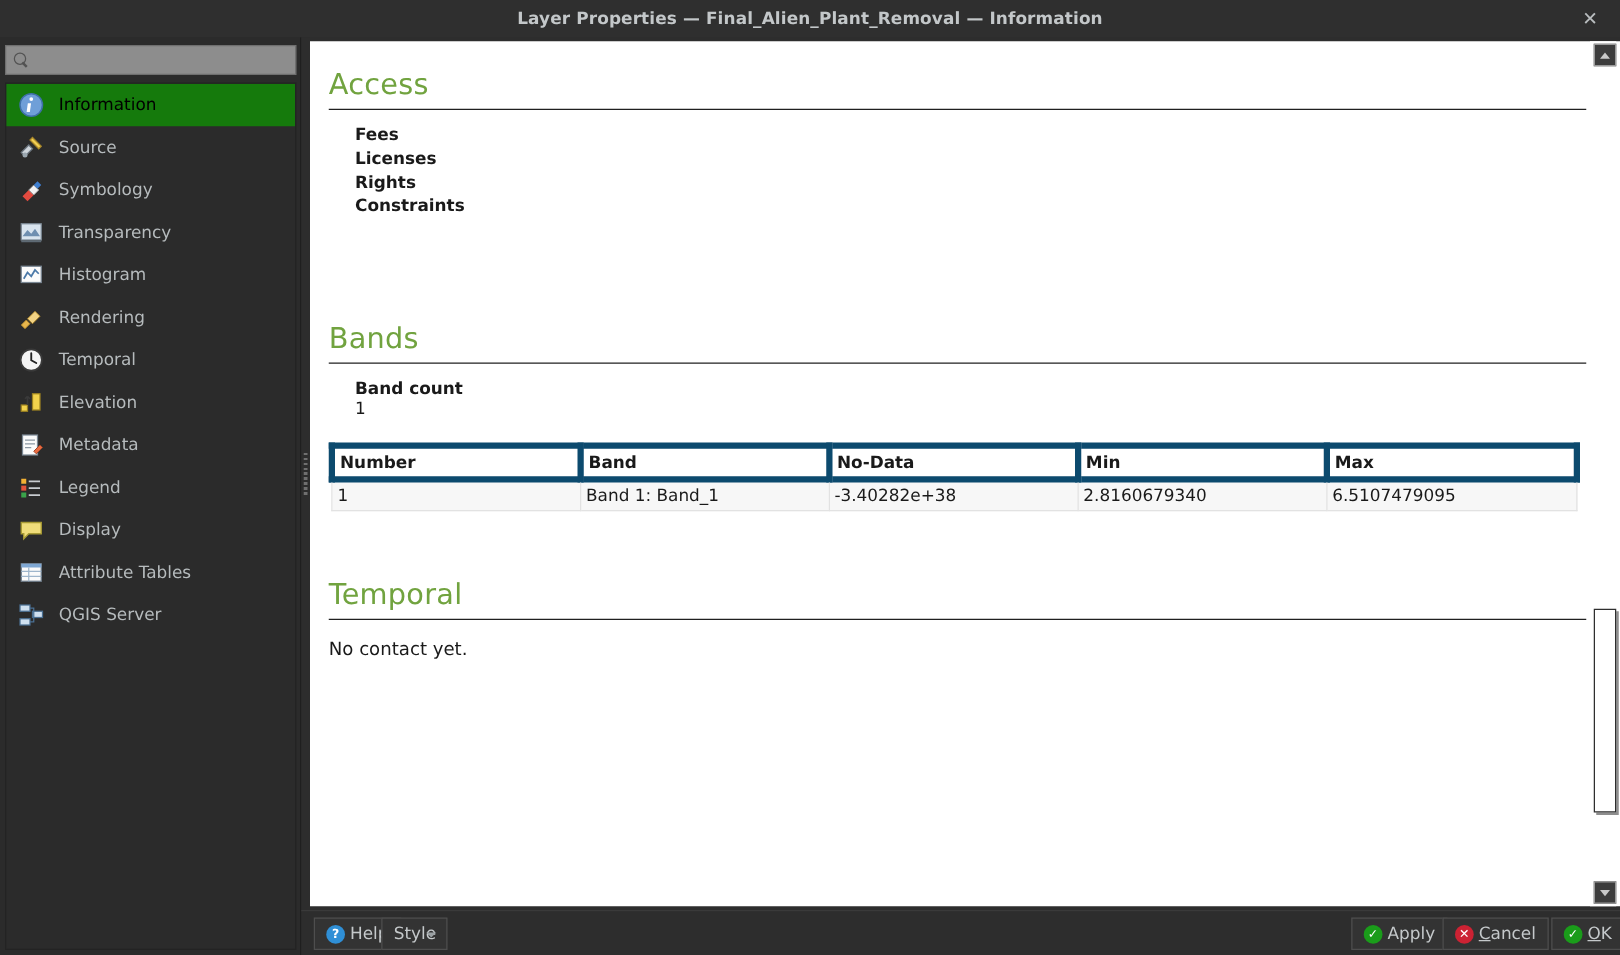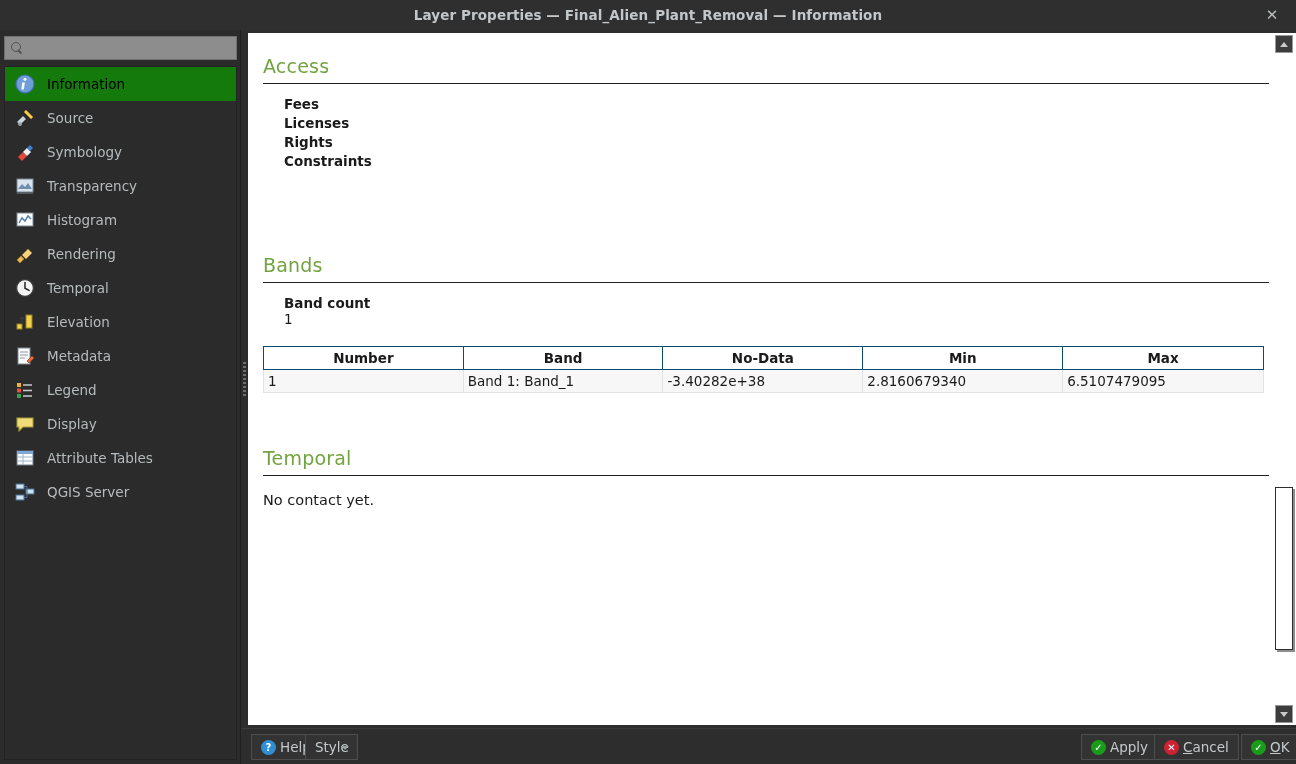--- a/index.html
+++ b/index.html
@@ -131,7 +131,7 @@
   }
   .sec-title {
     color: #71a33f;
-    font-size: 19px;
+    font-size: 23px;
     font-weight: normal;
     letter-spacing: .2px;
   }

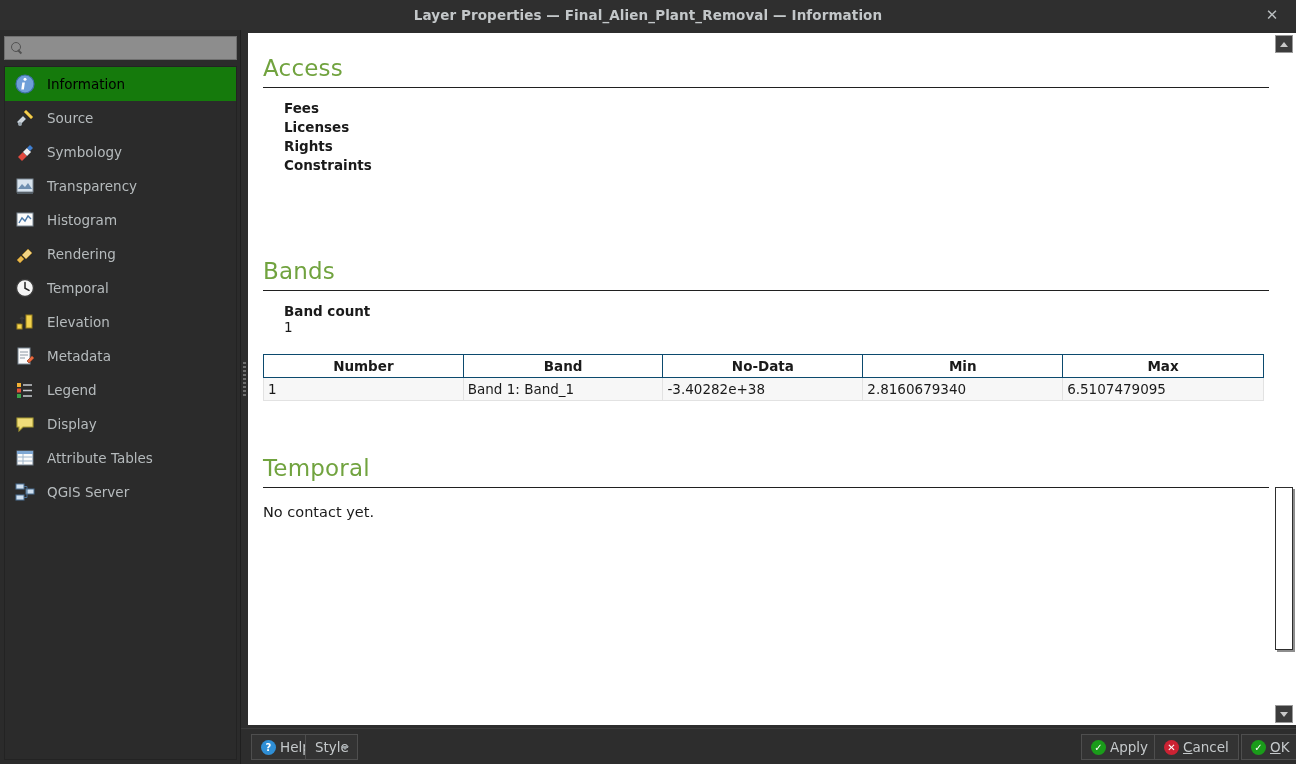--- a/index.html
+++ b/index.html
@@ -157,10 +157,10 @@
     font-size: 13.5px;
   }
   table.bands th {
-    border: 1px solid #0c4a6e;
+    border: 5px solid #0c4a6e;
     background: #ffffff;
     font-weight: bold;
-    text-align: center;
+    text-align: left;
     padding: 3px 4px;
     height: 21px;
   }

